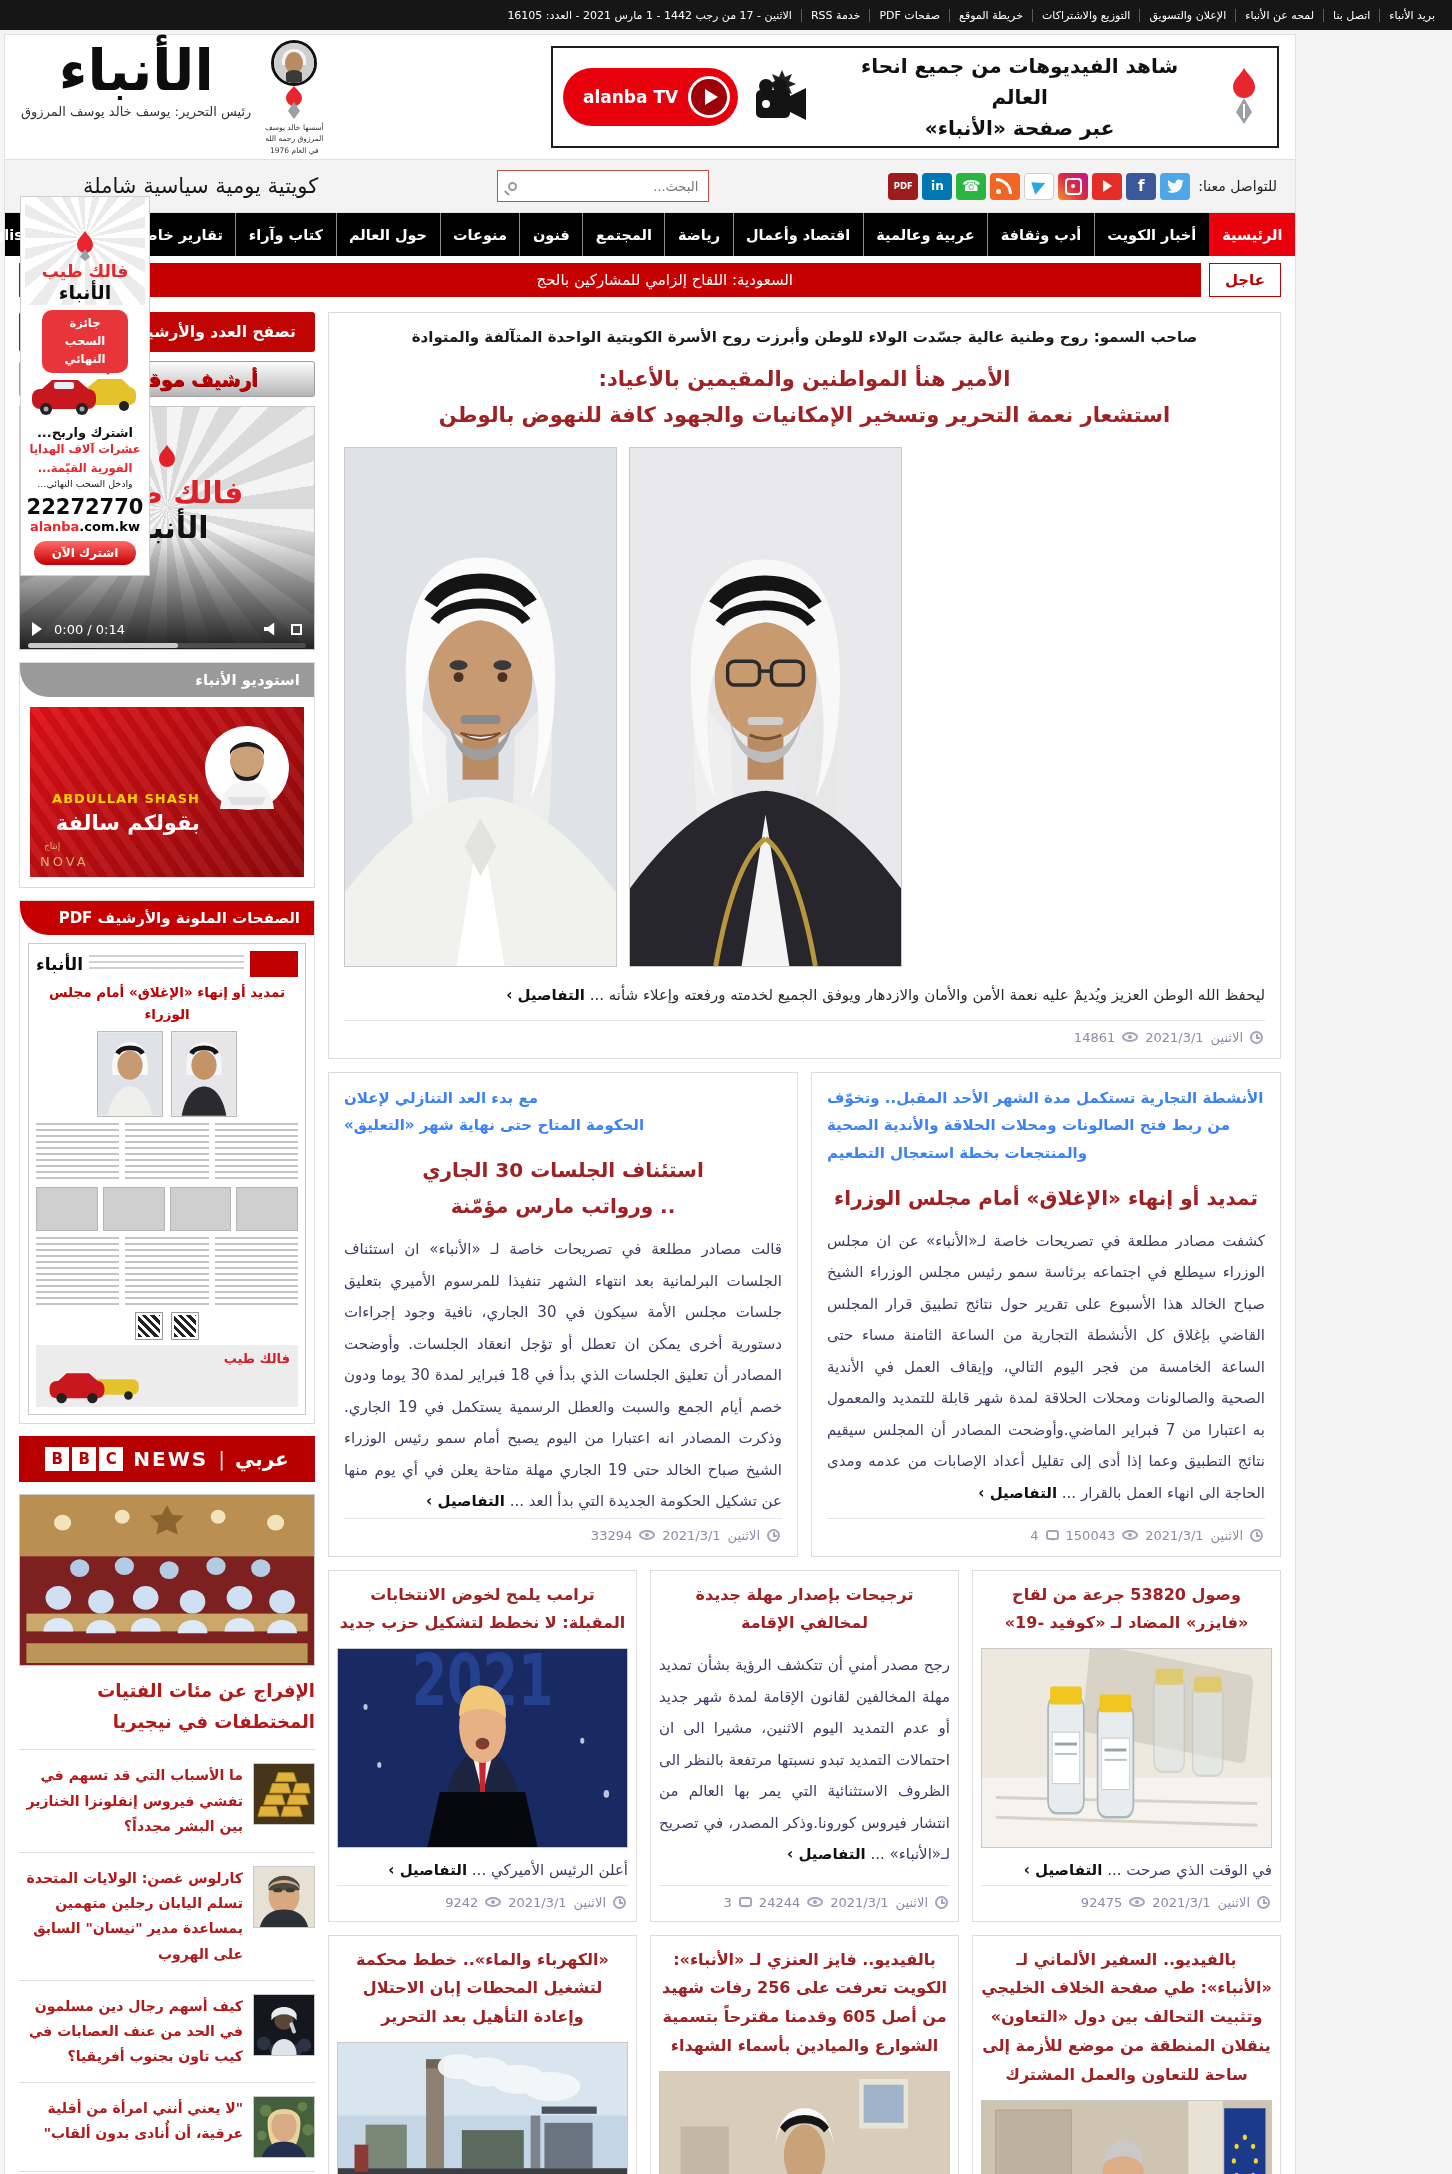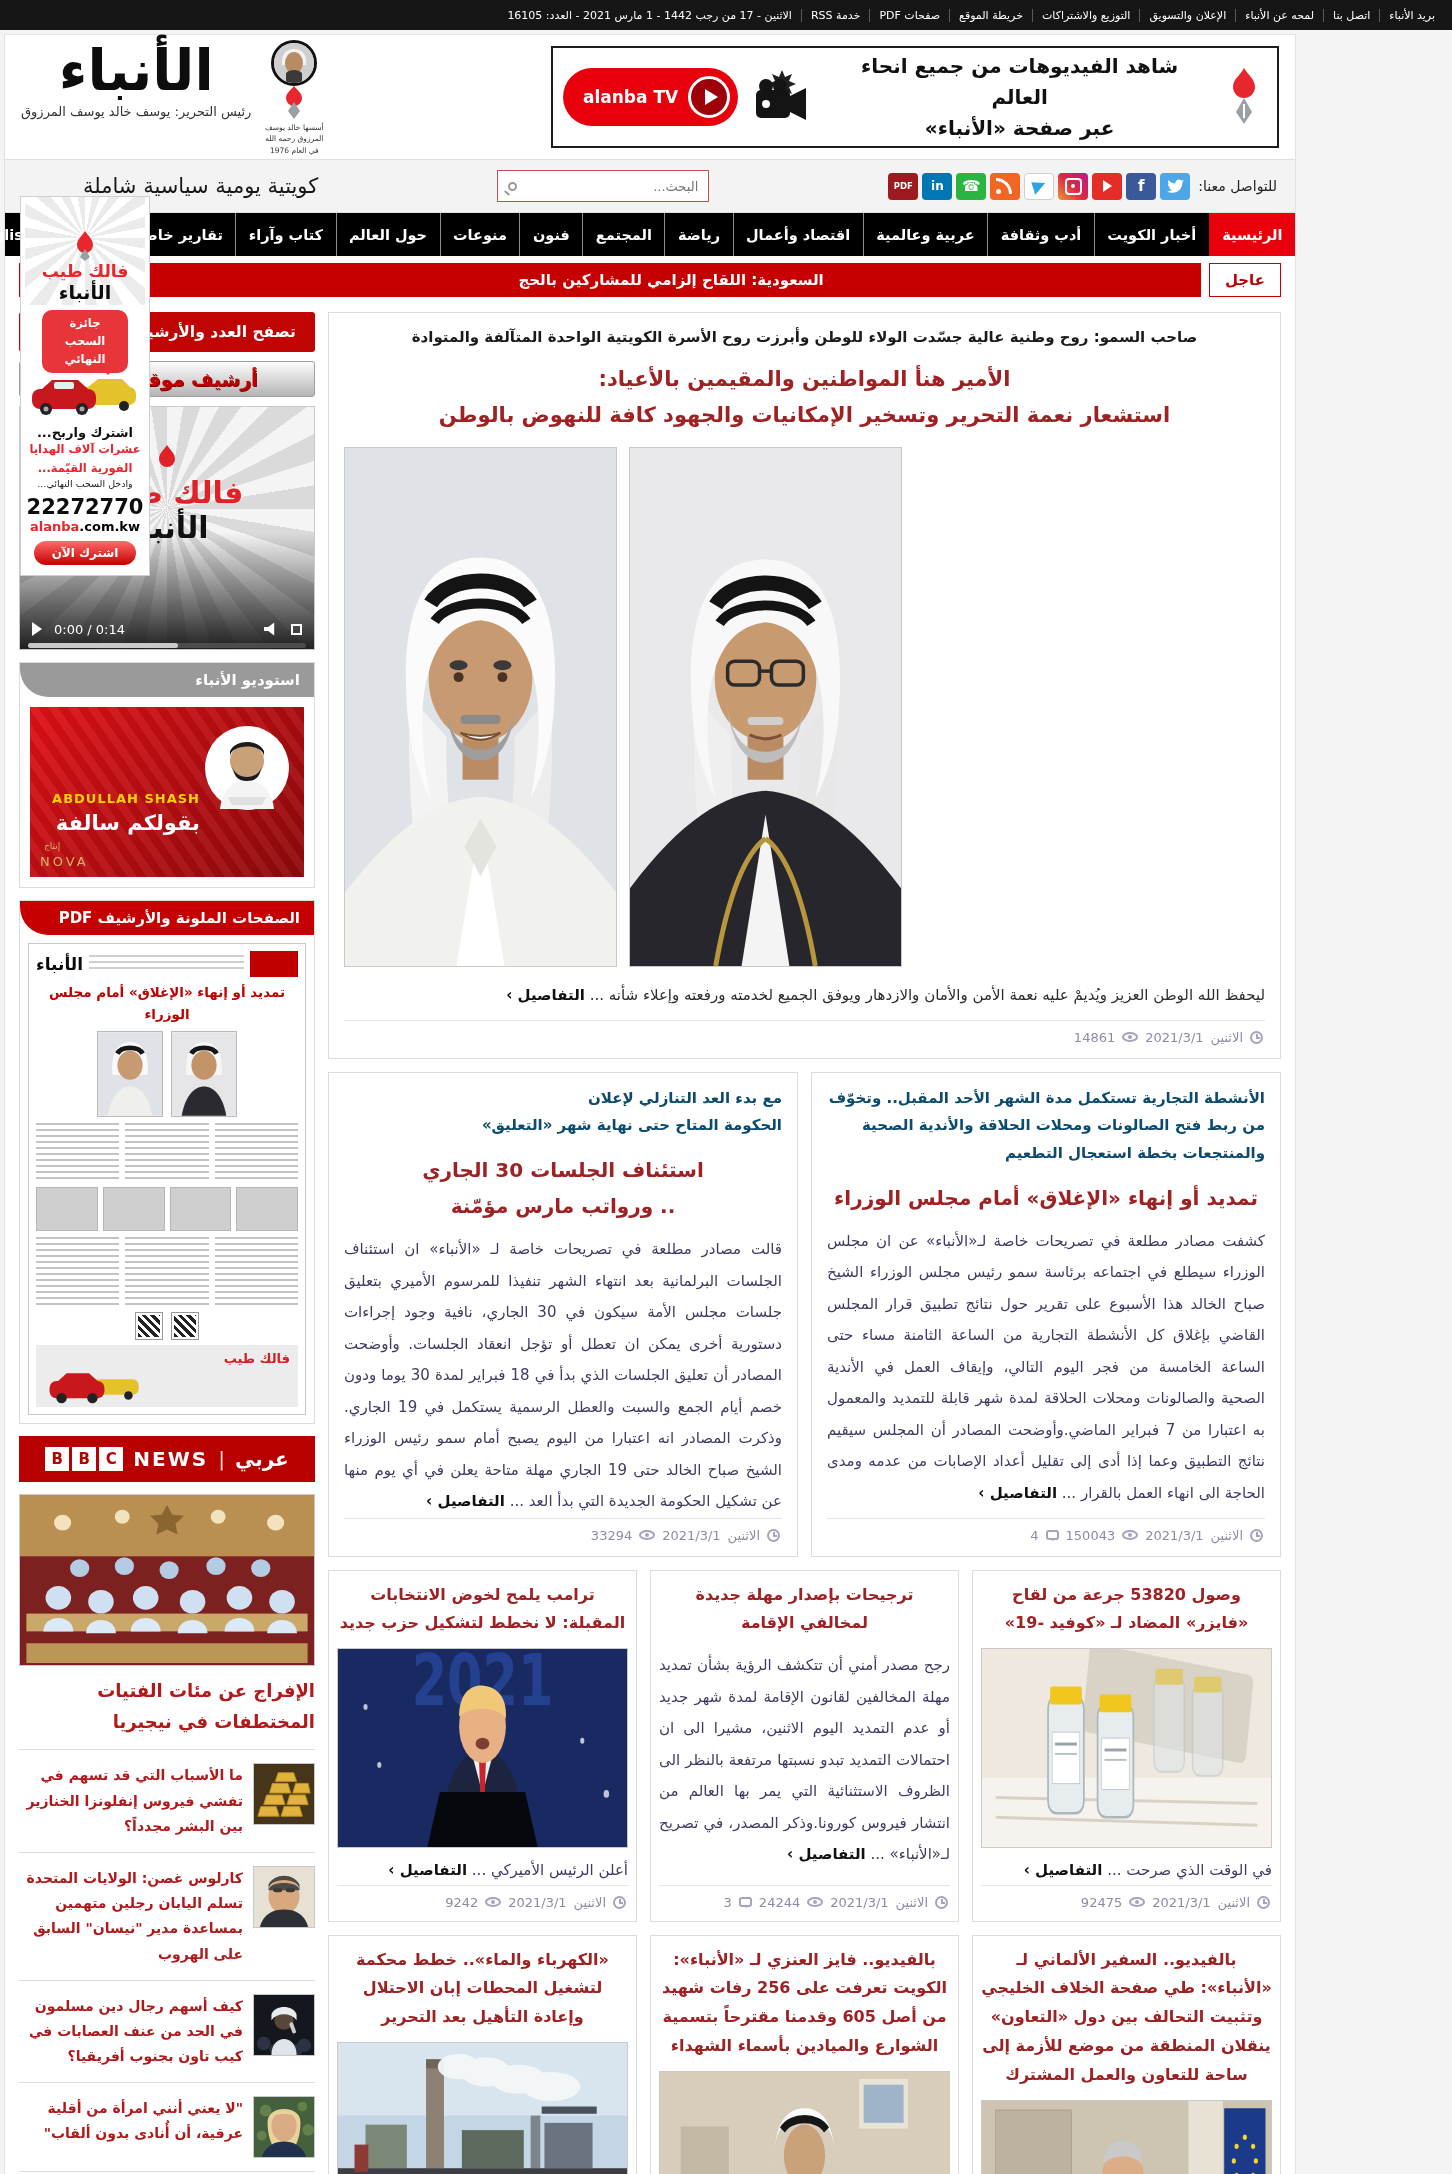--- a/index.html
+++ b/index.html
@@ -57,7 +57,7 @@
 
 .breaking{display:flex;gap:8px;padding:7px 14px;background:#fff;align-items:stretch}
 .urgent{border:1px solid #c00000;color:#c00000;font-weight:bold;font-size:15px;padding:7px 15px;background:#fff;display:flex;align-items:center}
-.ticker{flex:1;background:#c60000;color:#fff;font-weight:bold;font-size:15px;display:flex;align-items:center;padding:0 8px}
+.ticker{flex:1;background:#c60000;color:#fff;font-weight:normal;font-size:15px;display:flex;align-items:center;padding:0 8px}
 .ticker .t-main{margin:0 auto}
 .ticker .t-sep{padding:0 26px}
 

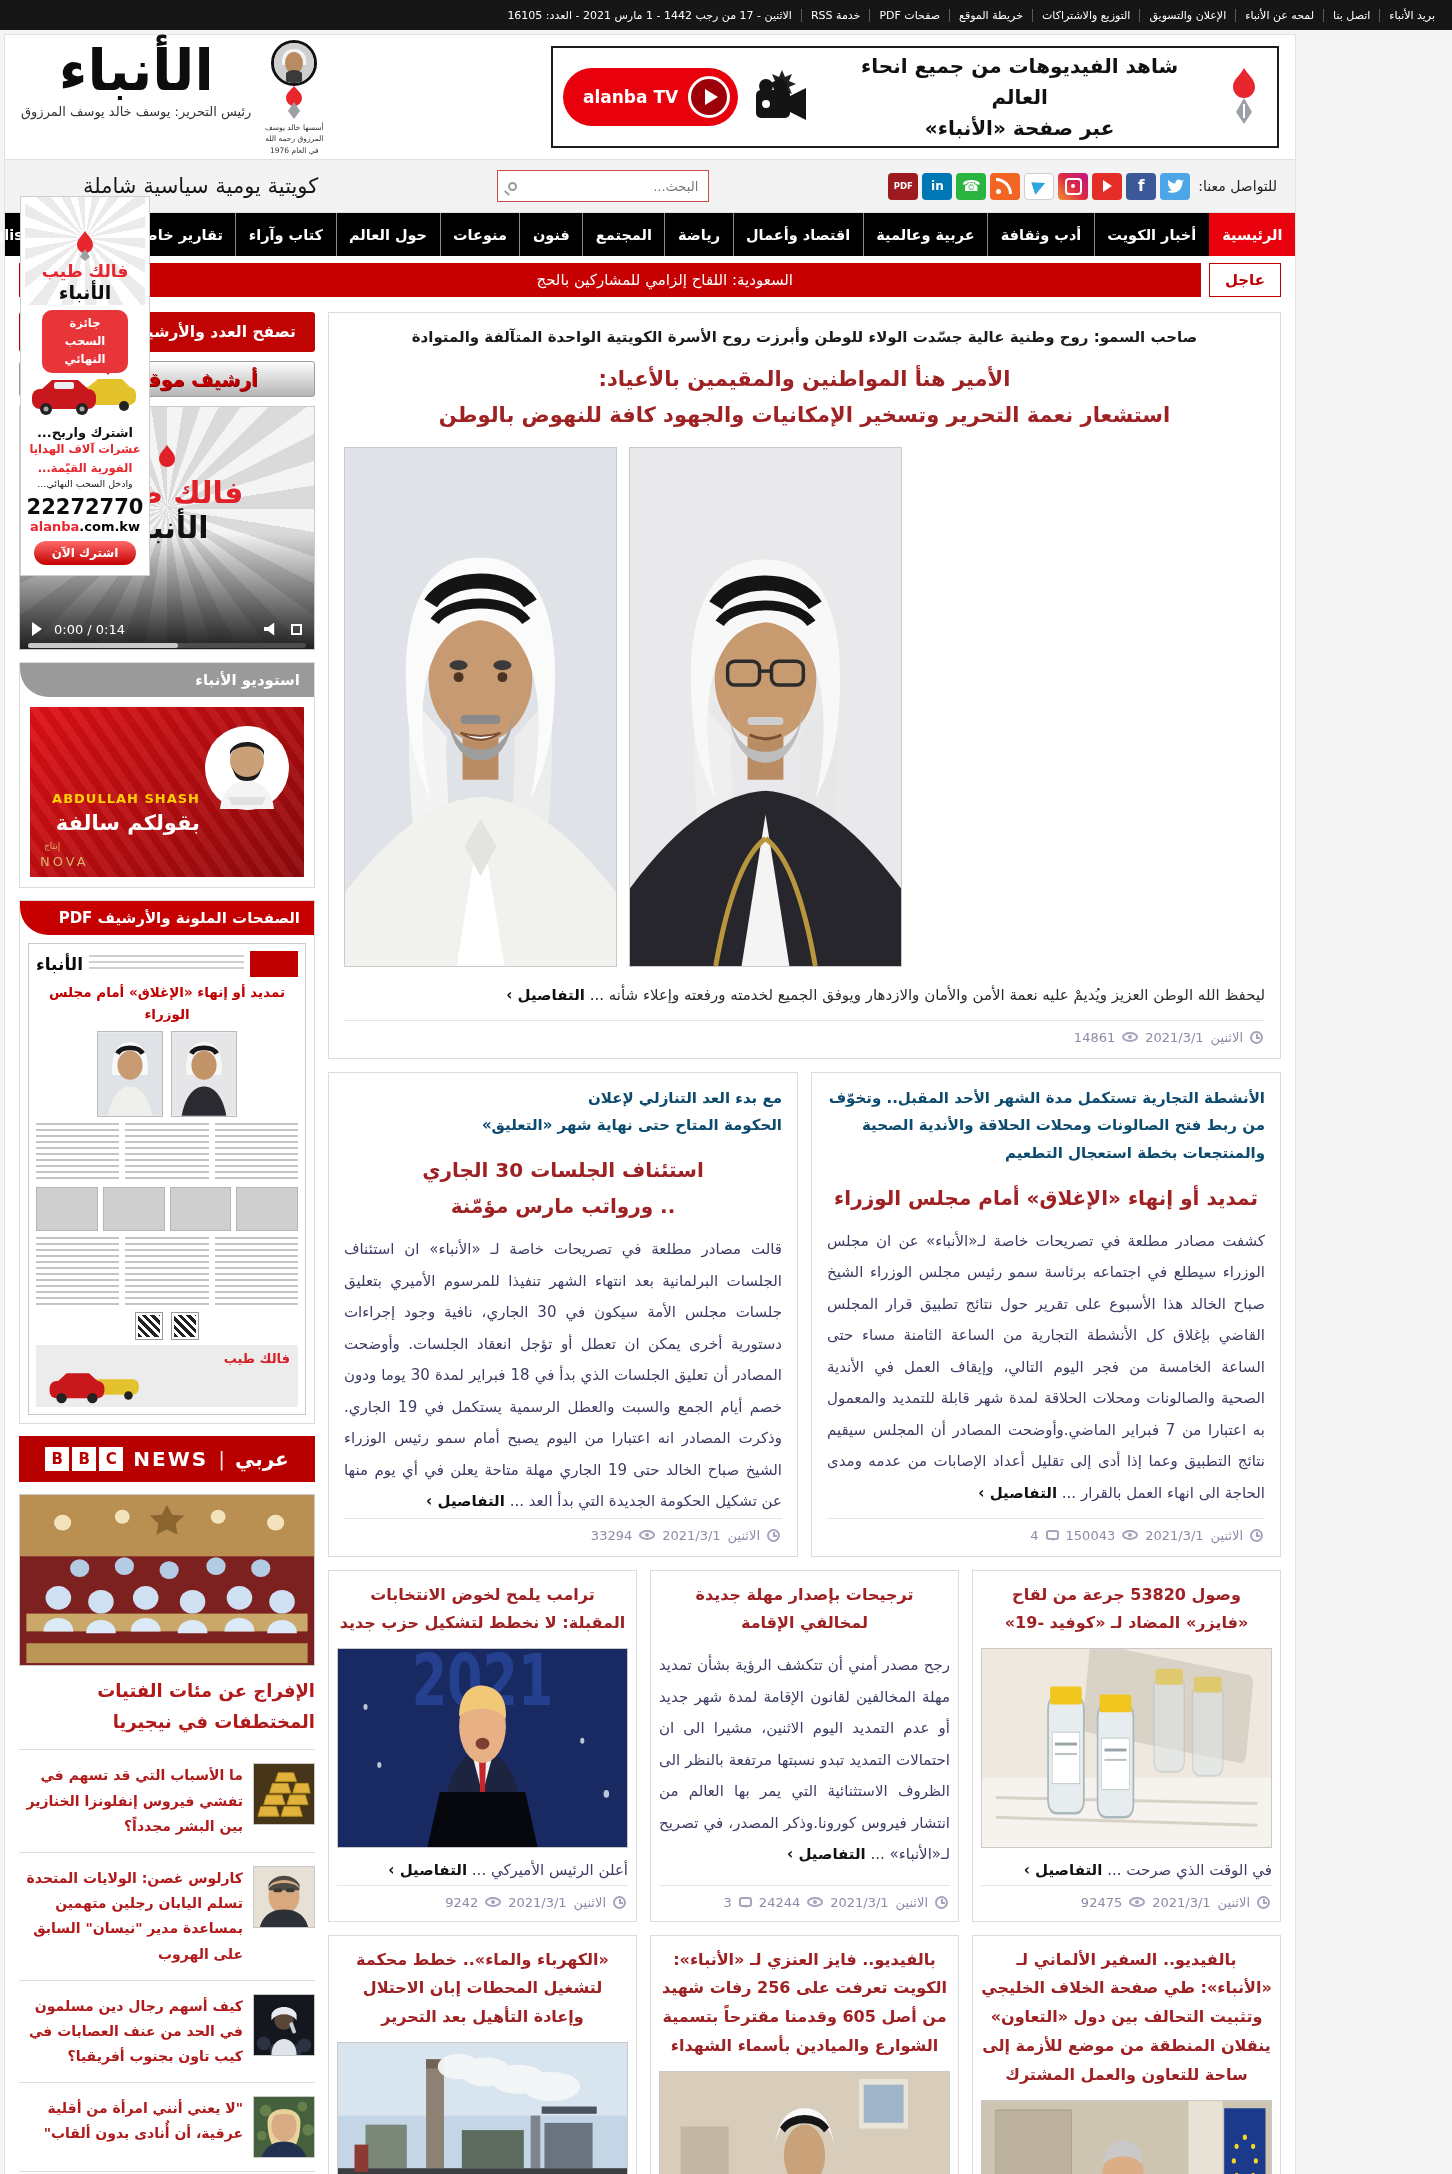--- a/index.html
+++ b/index.html
@@ -87,7 +87,7 @@
 
 .row2{display:flex;gap:13px;margin-top:13px;align-items:stretch}
 .row2 .panel{flex:1;min-width:0}
-.kicker2{color:#0c4a6e;font-weight:bold;font-size:15px;text-align:right;line-height:1.85}
+.kicker2{color:#3b82f6;font-weight:bold;font-size:15px;text-align:left;line-height:1.85}
 .h2x{font-size:20px;line-height:1.8;margin:12px 0 10px}
 .body2{font-size:15px;color:#3c3c64;line-height:2.1;text-align:justify}
 

